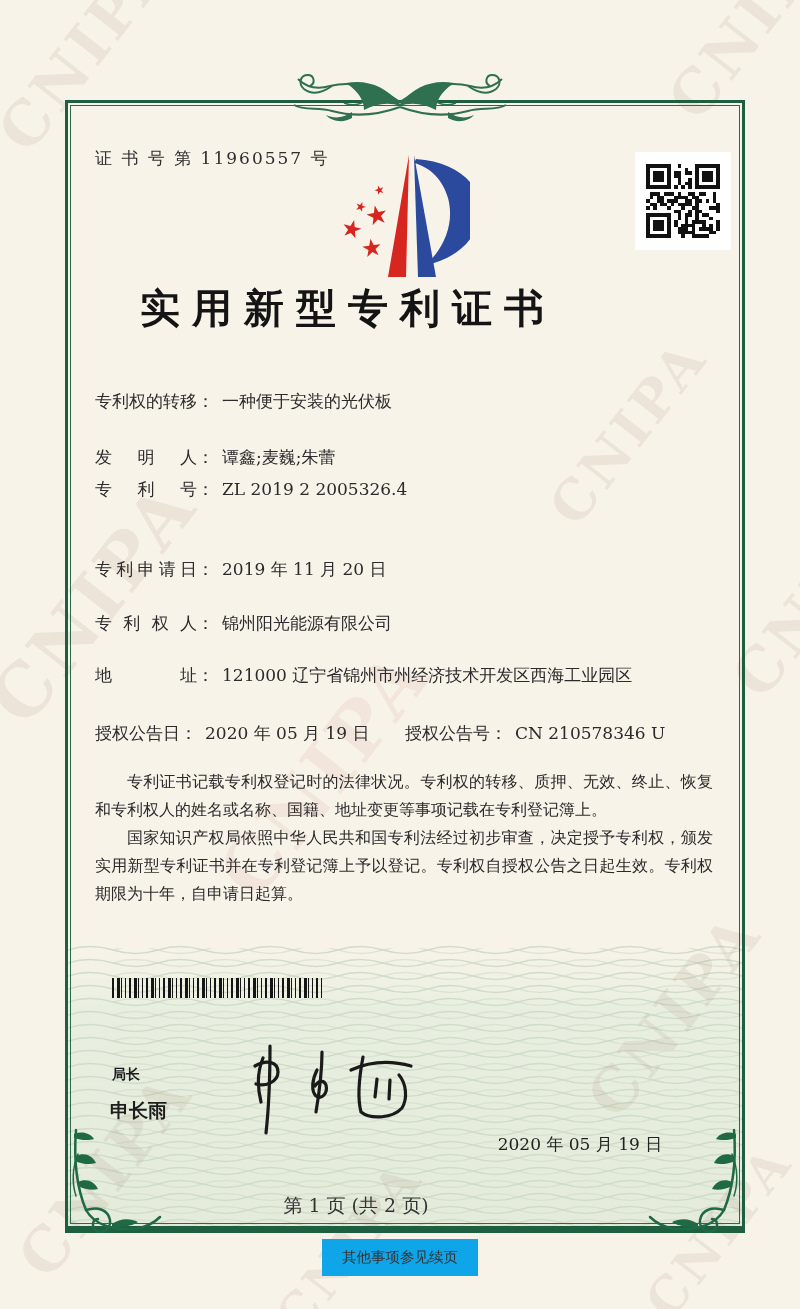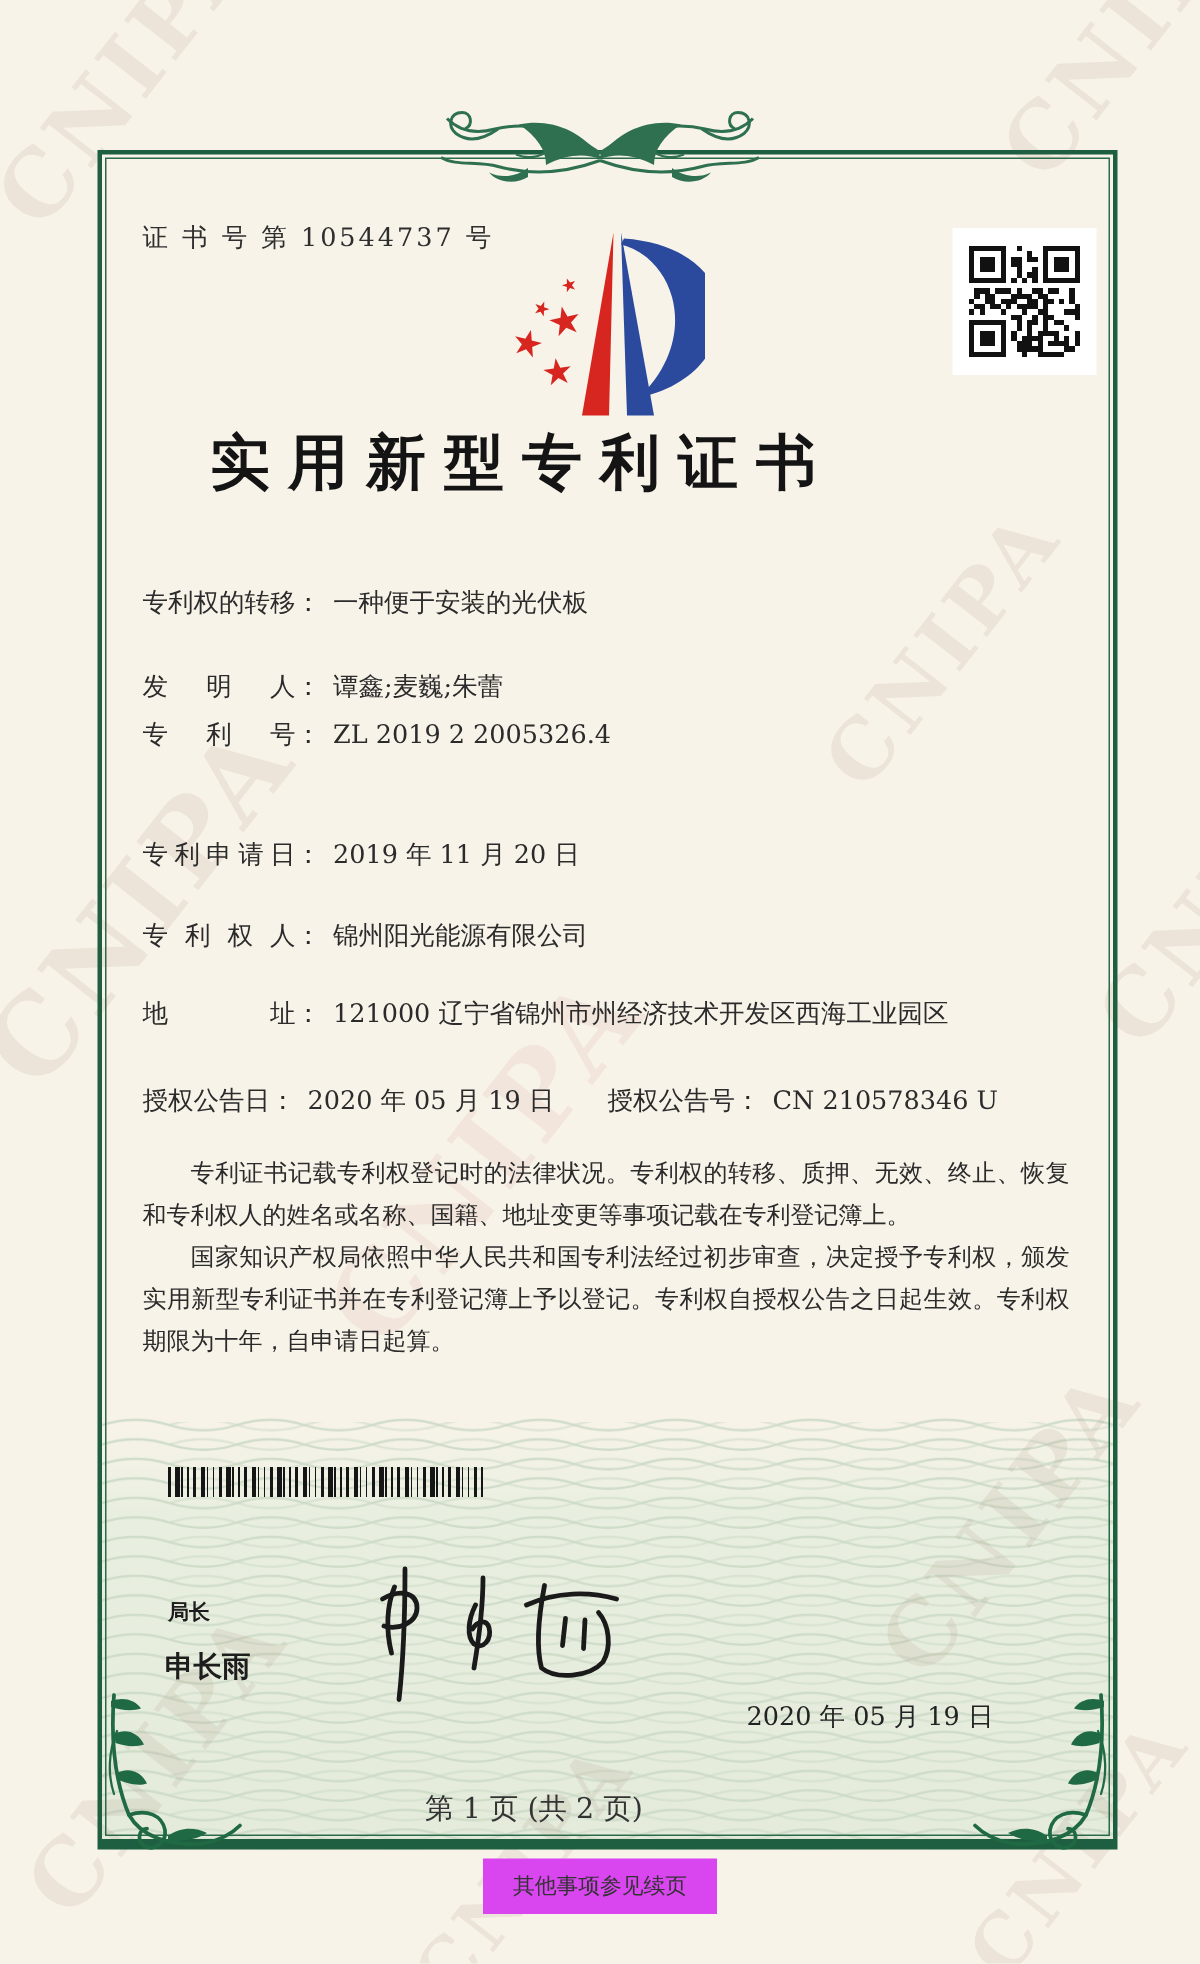--- a/index.html
+++ b/index.html
@@ -163,7 +163,7 @@
     </g>
   </svg>
 
-  <div class="cert-no">证 书 号 第 10544737 号</div>
+  <div class="cert-no">证 书 号 第 11960557 号</div>
 
   <div class="logo">
     <svg width="140" height="130" viewBox="0 0 140 130">

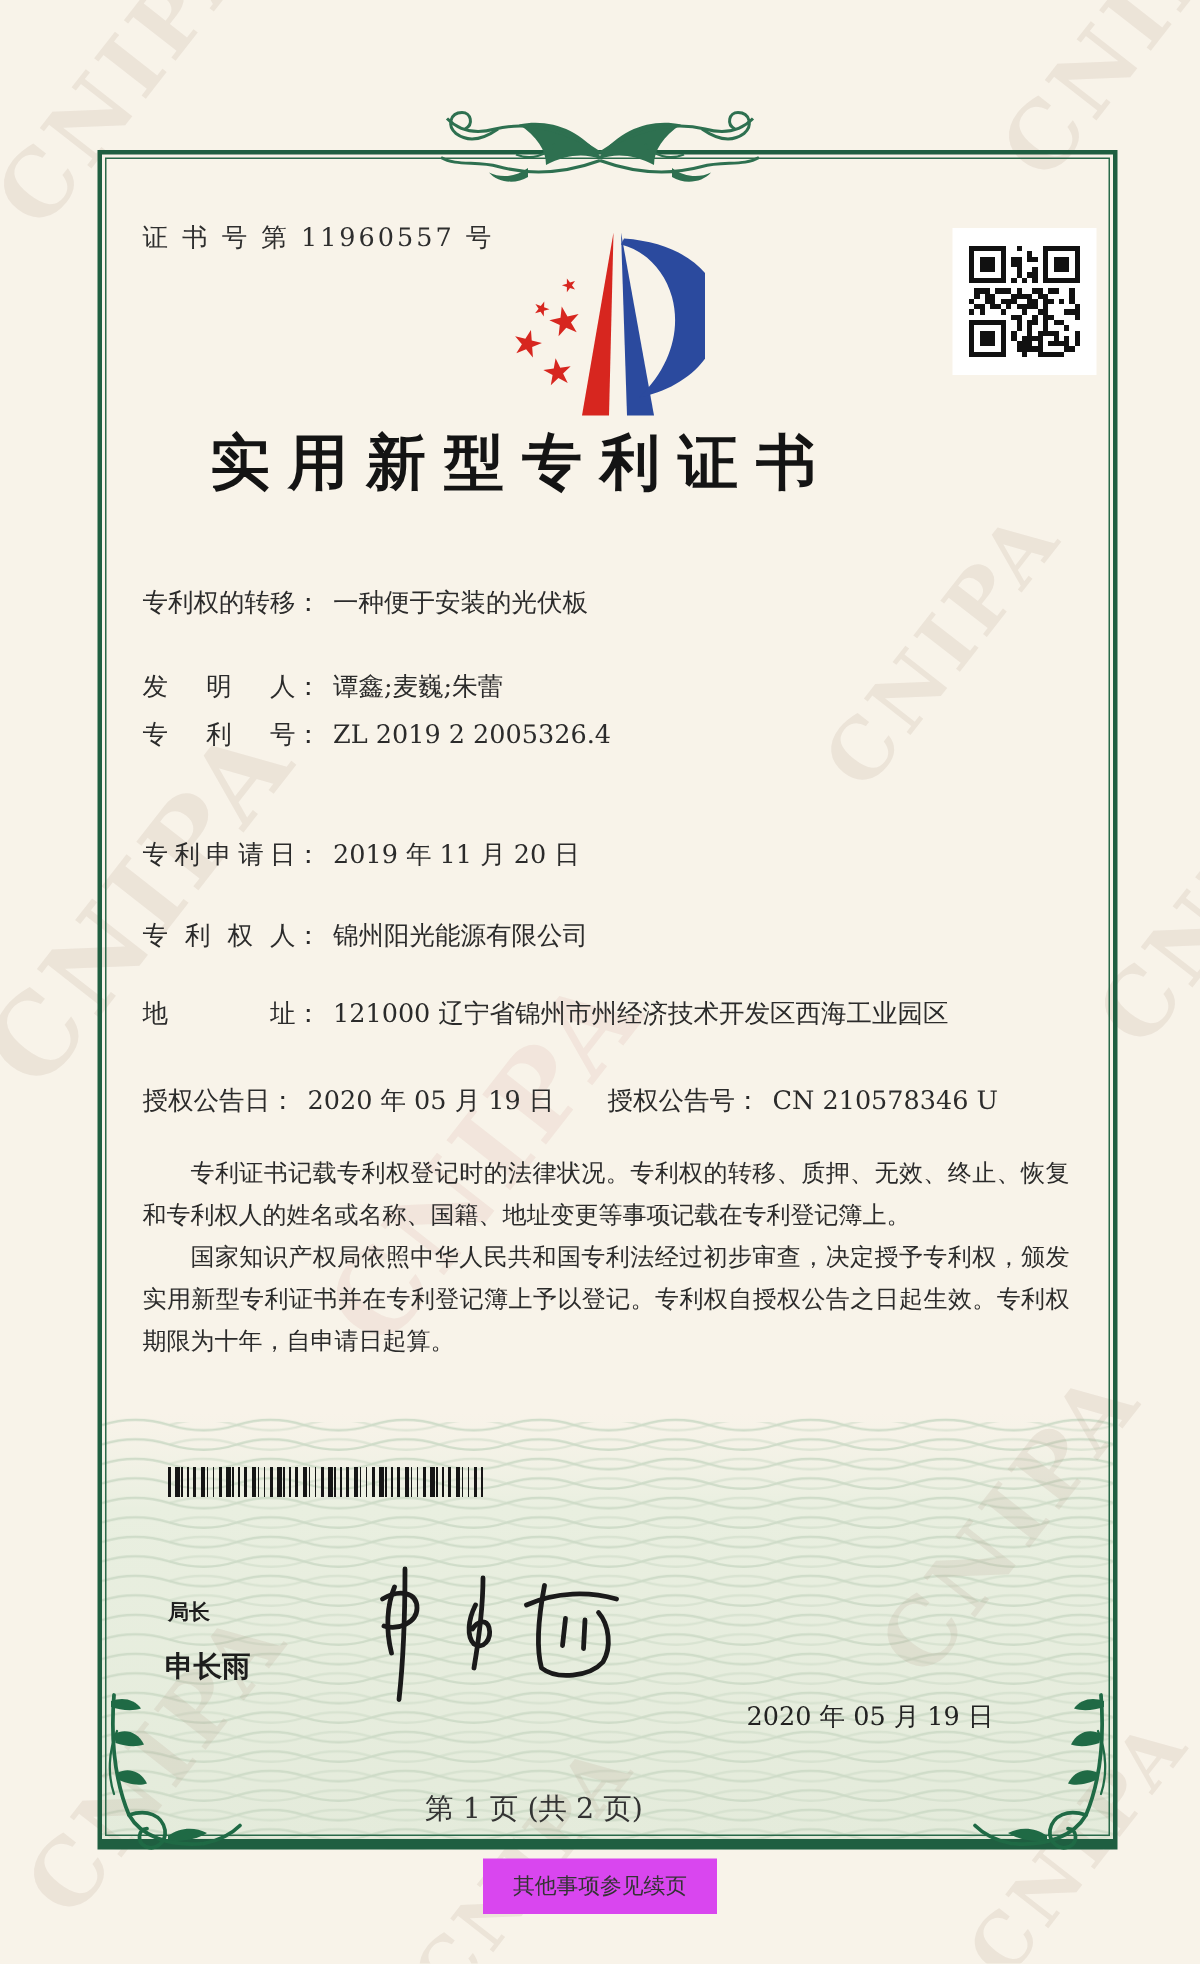--- a/index.html
+++ b/index.html
@@ -84,7 +84,7 @@
   .page-info{position:absolute;left:68px;top:1193px;width:576px;text-align:center;
         font-size:19px;color:#333;z-index:5;}
   .note-box{position:absolute;left:50%;top:1239px;transform:translateX(-50%);
-        background:#d946ef;padding:9px 20px;font-size:14.5px;color:#333;z-index:5;white-space:nowrap;}
+        background:#0ea5e9;padding:9px 20px;font-size:14.5px;color:#333;z-index:5;white-space:nowrap;}
 </style>
 </head>
 <body>

